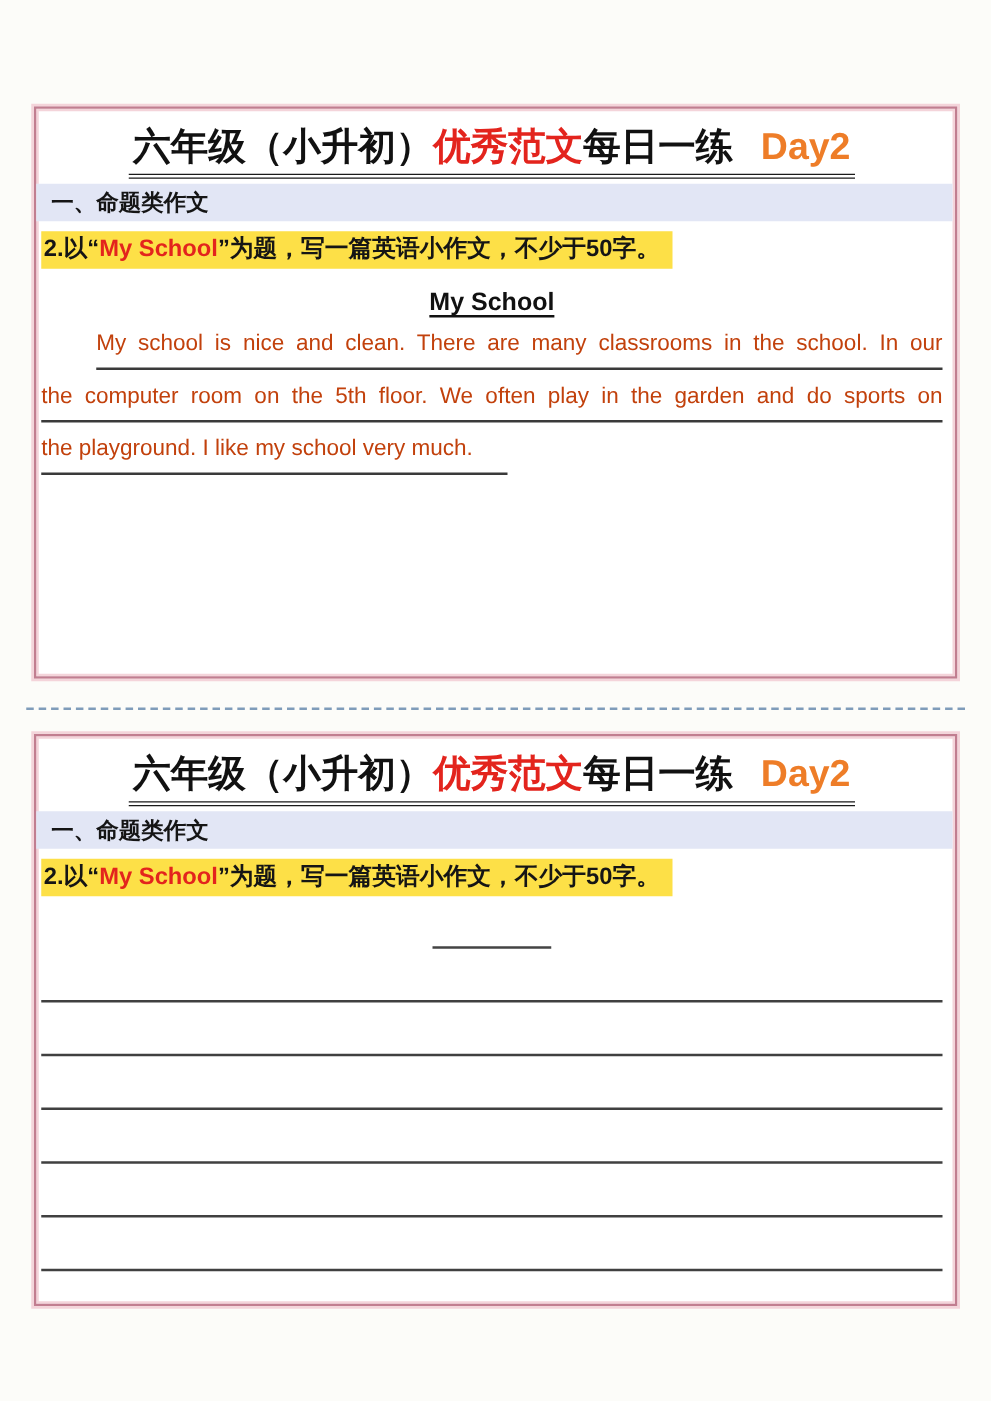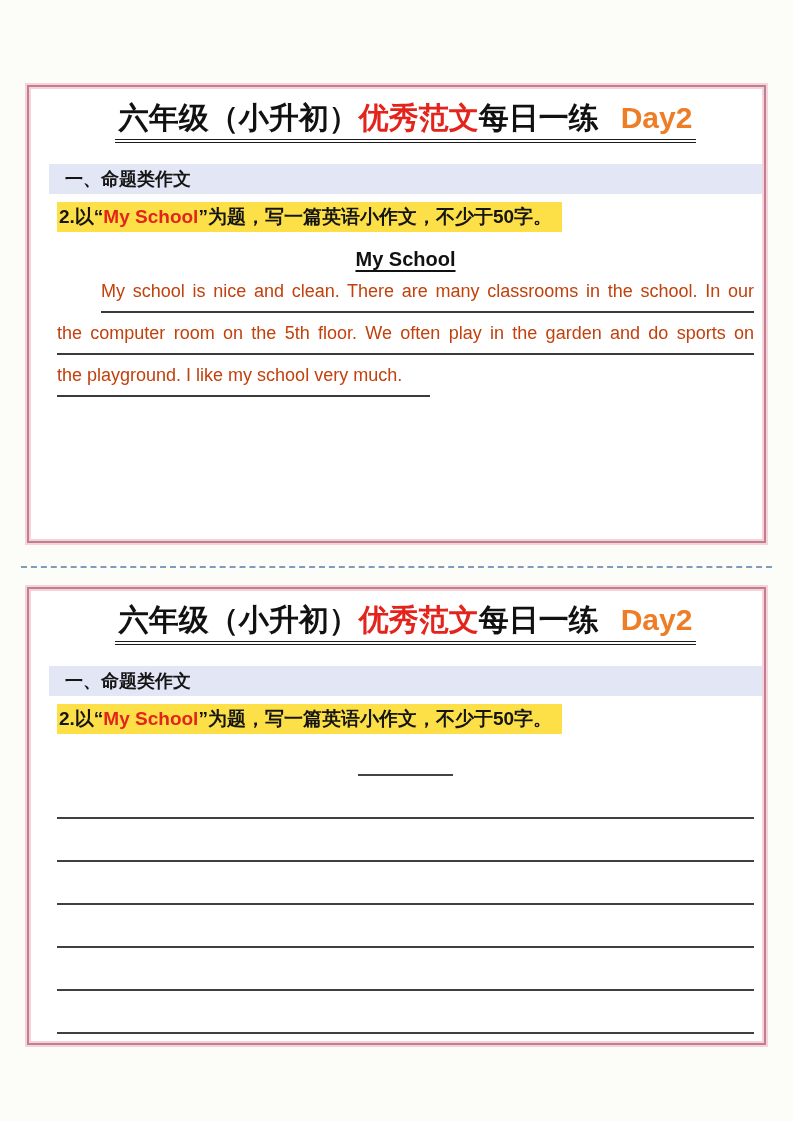--- a/index.html
+++ b/index.html
@@ -20,7 +20,7 @@
     border: 2px solid #c17e90;          
     outline: 2px solid #f4d4da;         
     box-shadow: inset 0 0 0 2px #f4d4da;
-    padding: 4px 10px 0 28px;
+    padding: 4px 10px 0 4px;
     overflow: hidden;
   }
   .main-title {

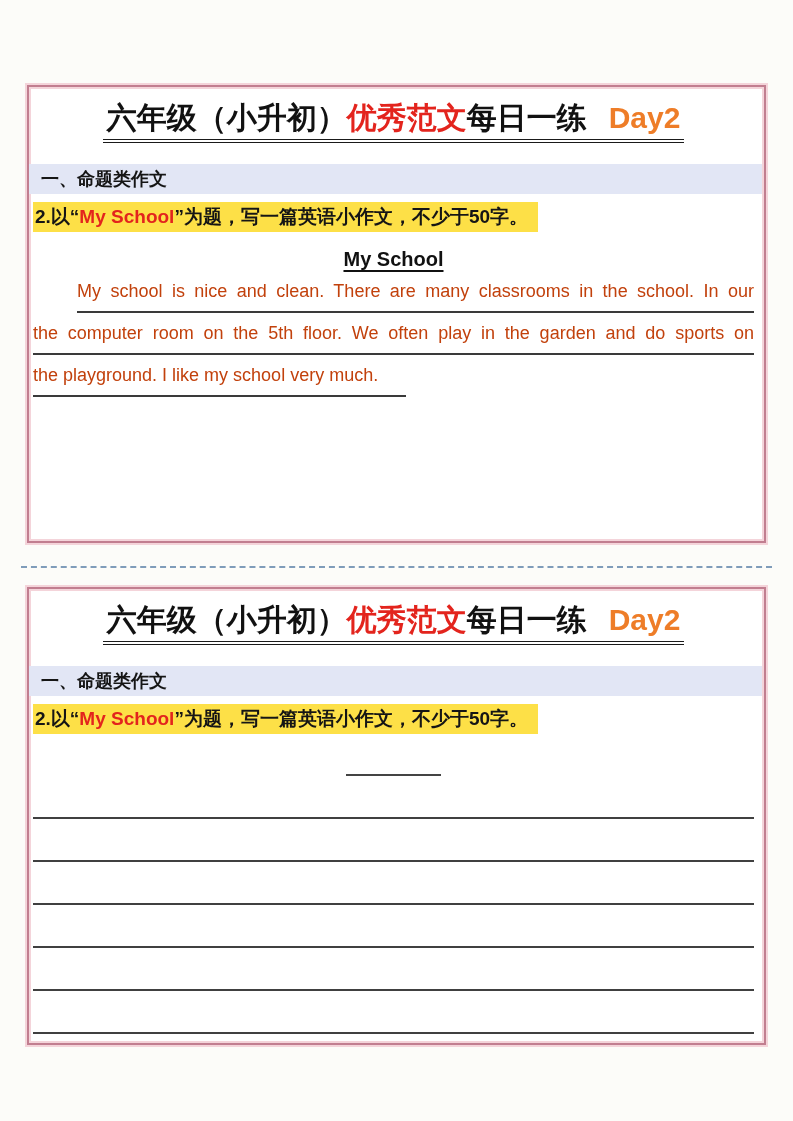--- a/index.html
+++ b/index.html
@@ -40,7 +40,7 @@
   .t-red { color: #e3241d; }
   .t-orange { color: #ee7d28; margin-left: 22px; }
   .section-bar {
-    margin: 21px -8px 0 -8px;
+    margin: 4px -8px 0 -8px;
     height: 30px;
     line-height: 30px;
     background: #e2e6f5;

